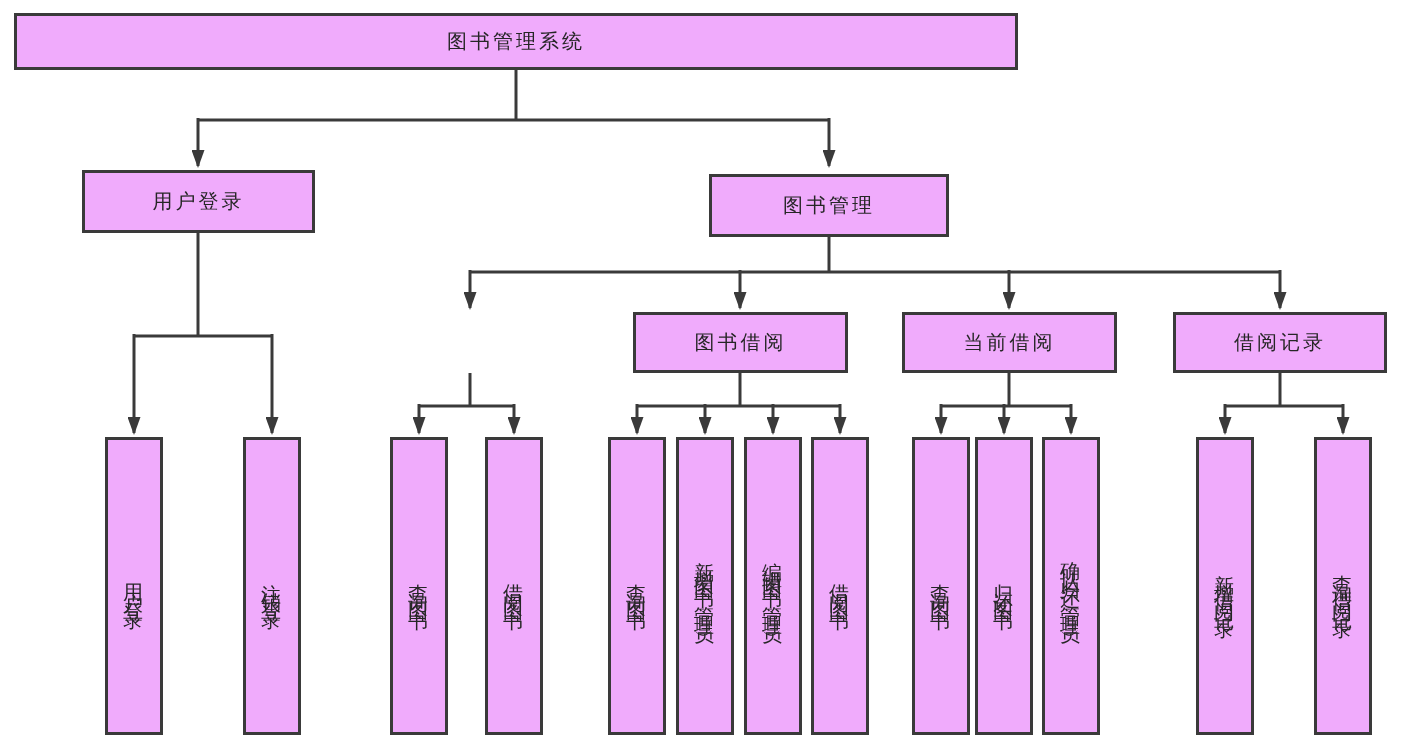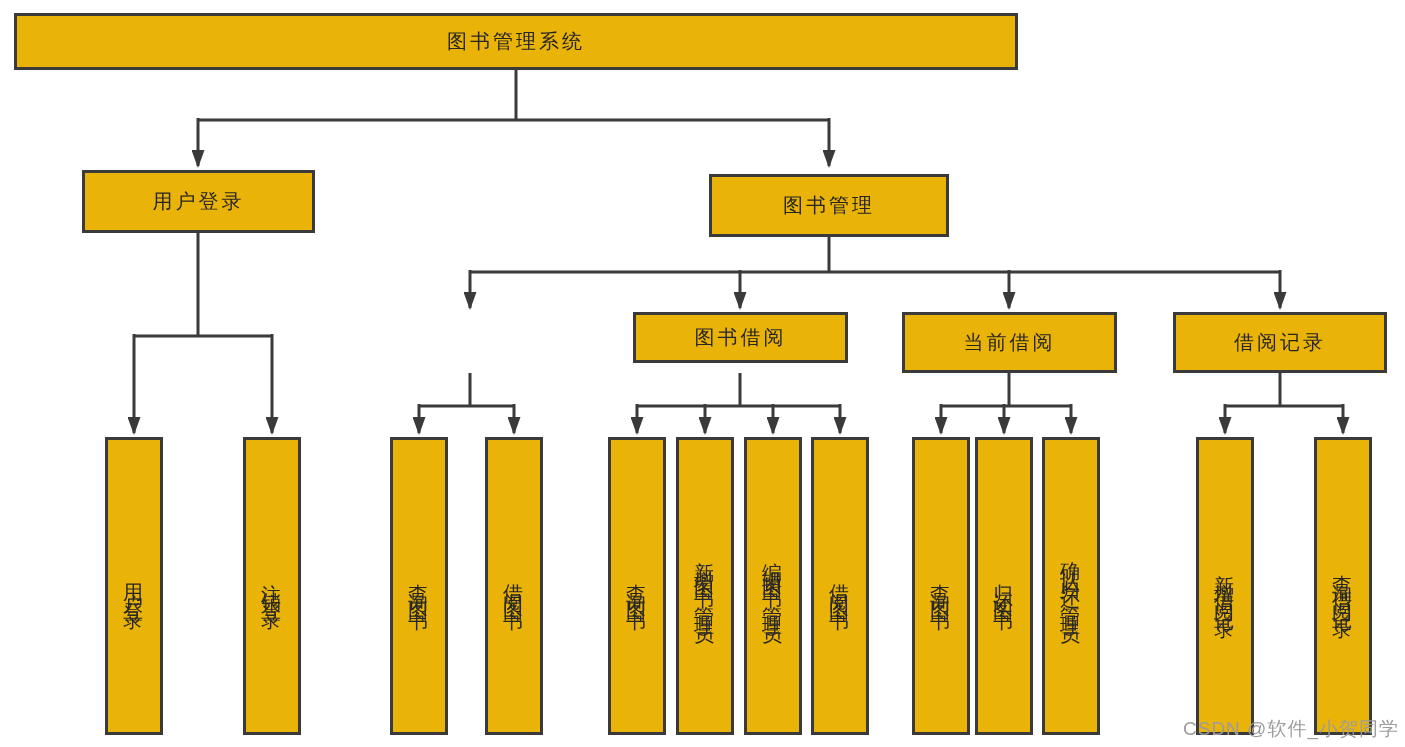--- a/index.html
+++ b/index.html
@@ -15,7 +15,7 @@
     position:absolute;
     box-sizing:border-box;
     border:3px solid #3a3a3a;
-    background:#eab308;
+    background:#f0abfc;
     display:flex;
     align-items:center;
     justify-content:center;

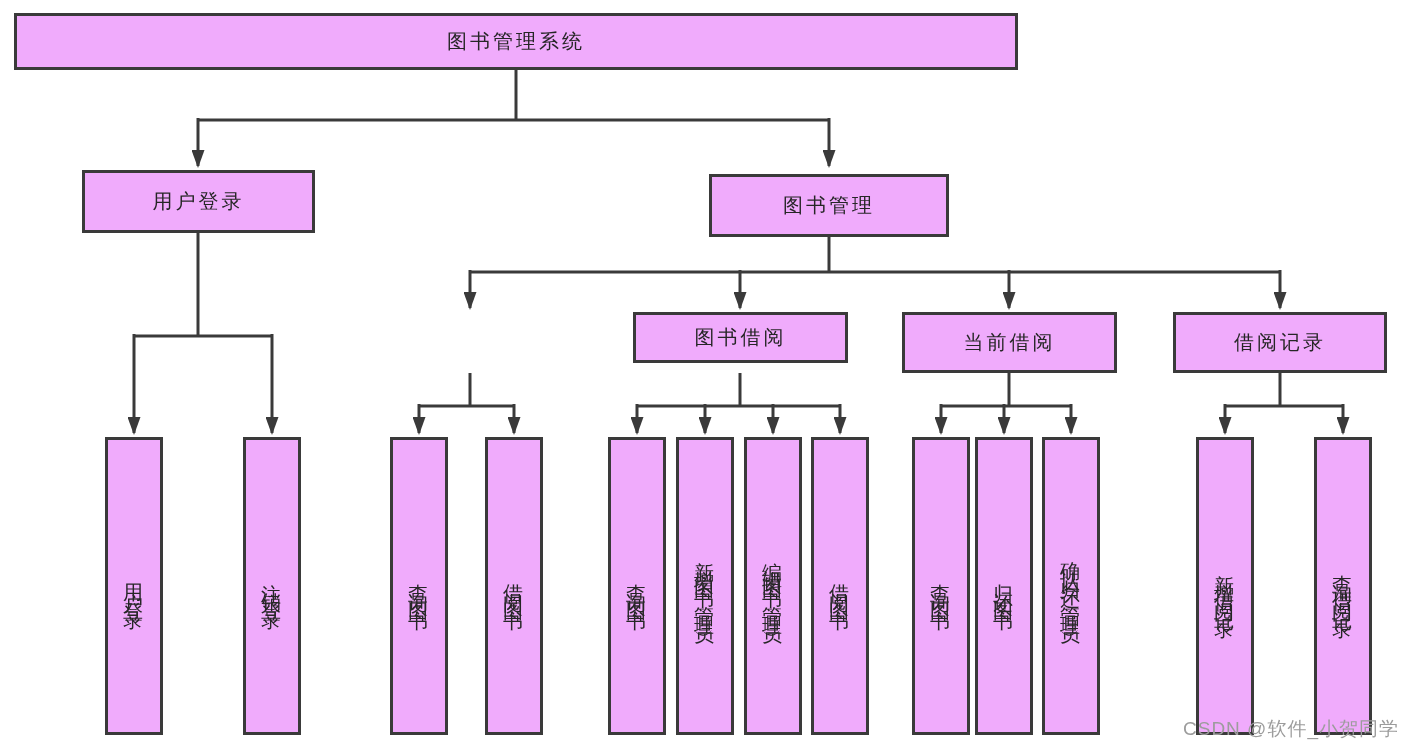--- a/index.html
+++ b/index.html
@@ -101,7 +101,7 @@
   <div class="box" style="left:82px;top:170px;width:233px;height:63px">用户登录</div>
   <div class="box" style="left:709px;top:174px;width:240px;height:63px">图书管理</div>
 
-  <div class="box" style="left:633px;top:312px;width:215px;height:51px">图书借阅</div>
+  <div class="box" style="left:633px;top:312px;width:215px;height:61px">图书借阅</div>
   <div class="box" style="left:1173px;top:312px;width:214px;height:61px">借阅记录</div>
   <div class="box" style="left:902px;top:312px;width:215px;height:61px">当前借阅</div>
 

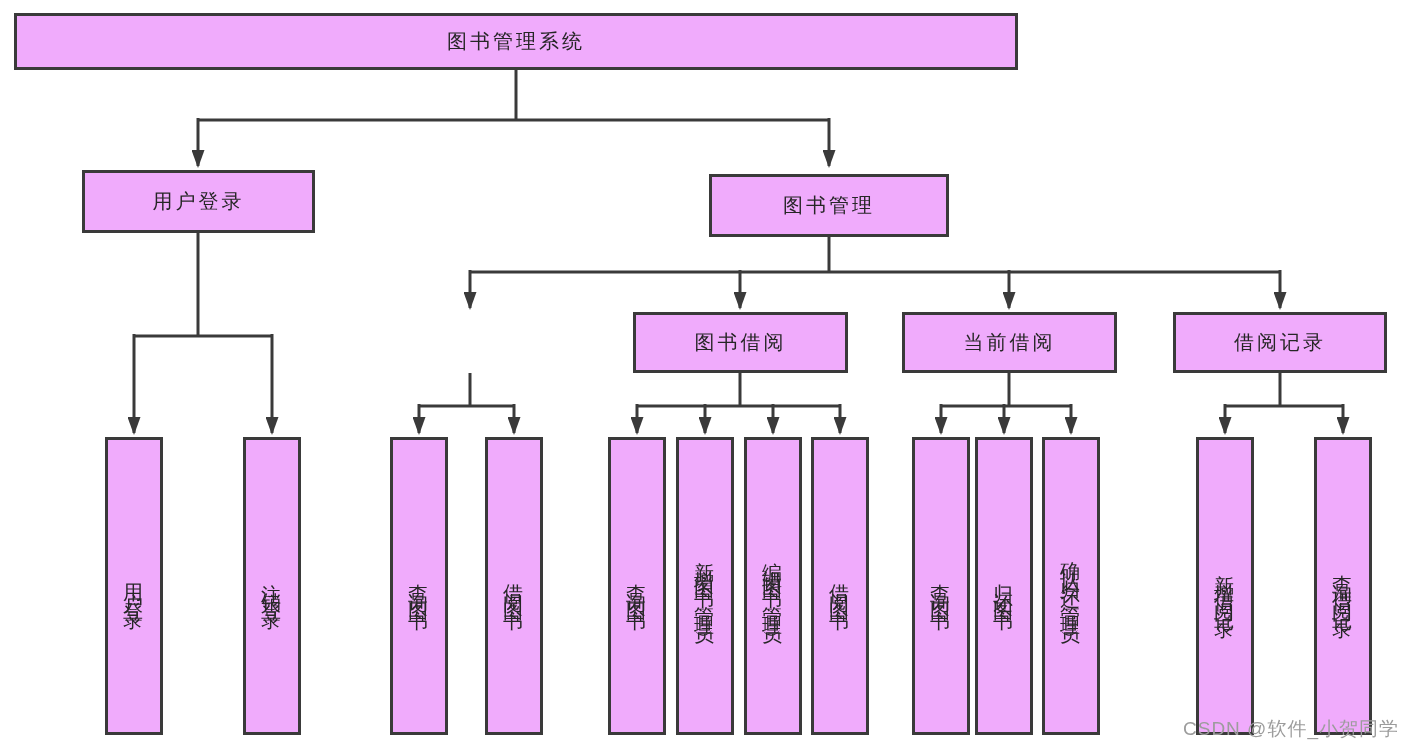--- a/index.html
+++ b/index.html
@@ -123,7 +123,6 @@
   <div class="box v" style="left:1196px;top:437px;width:58px;height:298px">新增借阅记录</div>
   <div class="box v" style="left:1314px;top:437px;width:58px;height:298px">查询借阅记录</div>
 
-  <div class="watermark">CSDN @软件_小贺同学</div>
 </div>
 
 </body></html>

